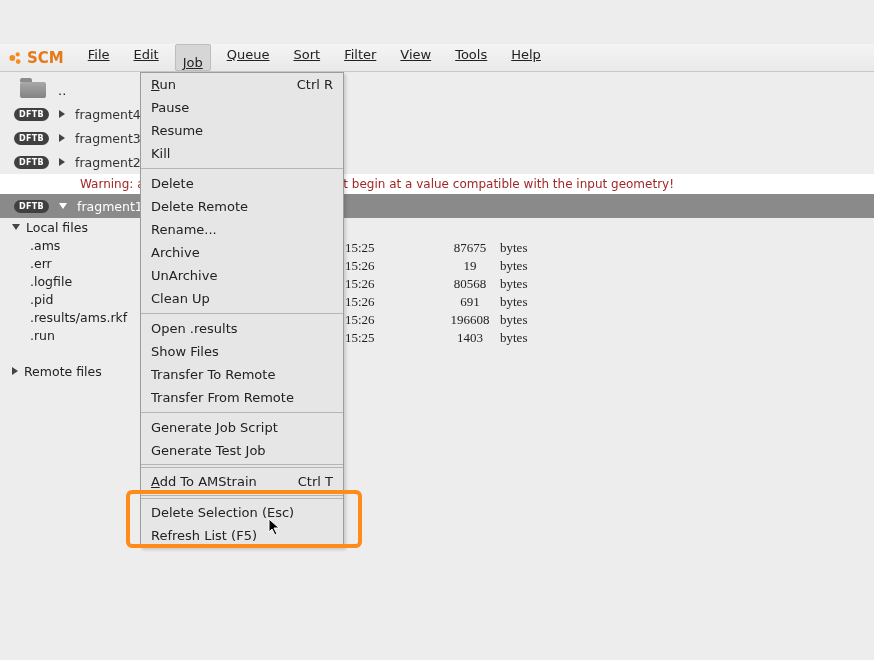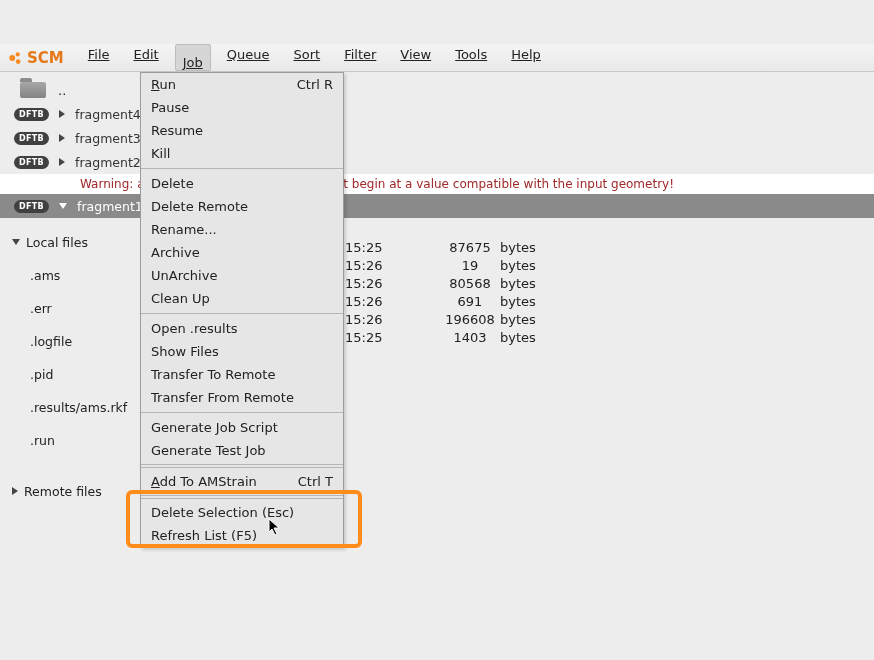--- a/index.html
+++ b/index.html
@@ -124,7 +124,6 @@
     align-items: center;
     gap: 6px;
     height: 18px;
-    margin-top: 15px;
   }
   
   

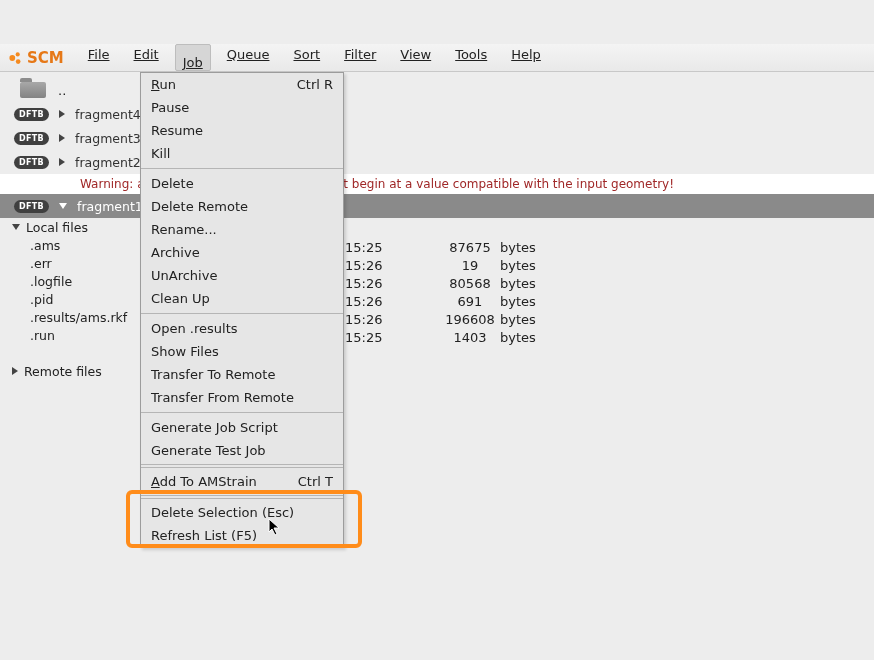--- a/index.html
+++ b/index.html
@@ -269,7 +269,7 @@
   </div>
 </div>
 
-<div style="position:absolute; top:240px; left:0; right:0;">
+<div style="position:absolute; top:240px; left:0; right:0;font-family:Liberation Serif, serif;">
   <div class="file-row"><span class="time">15:25</span><span class="size">87675</span><span class="unit">bytes</span></div>
   <div class="file-row"><span class="time">15:26</span><span class="size">19</span><span class="unit">bytes</span></div>
   <div class="file-row"><span class="time">15:26</span><span class="size">80568</span><span class="unit">bytes</span></div>

